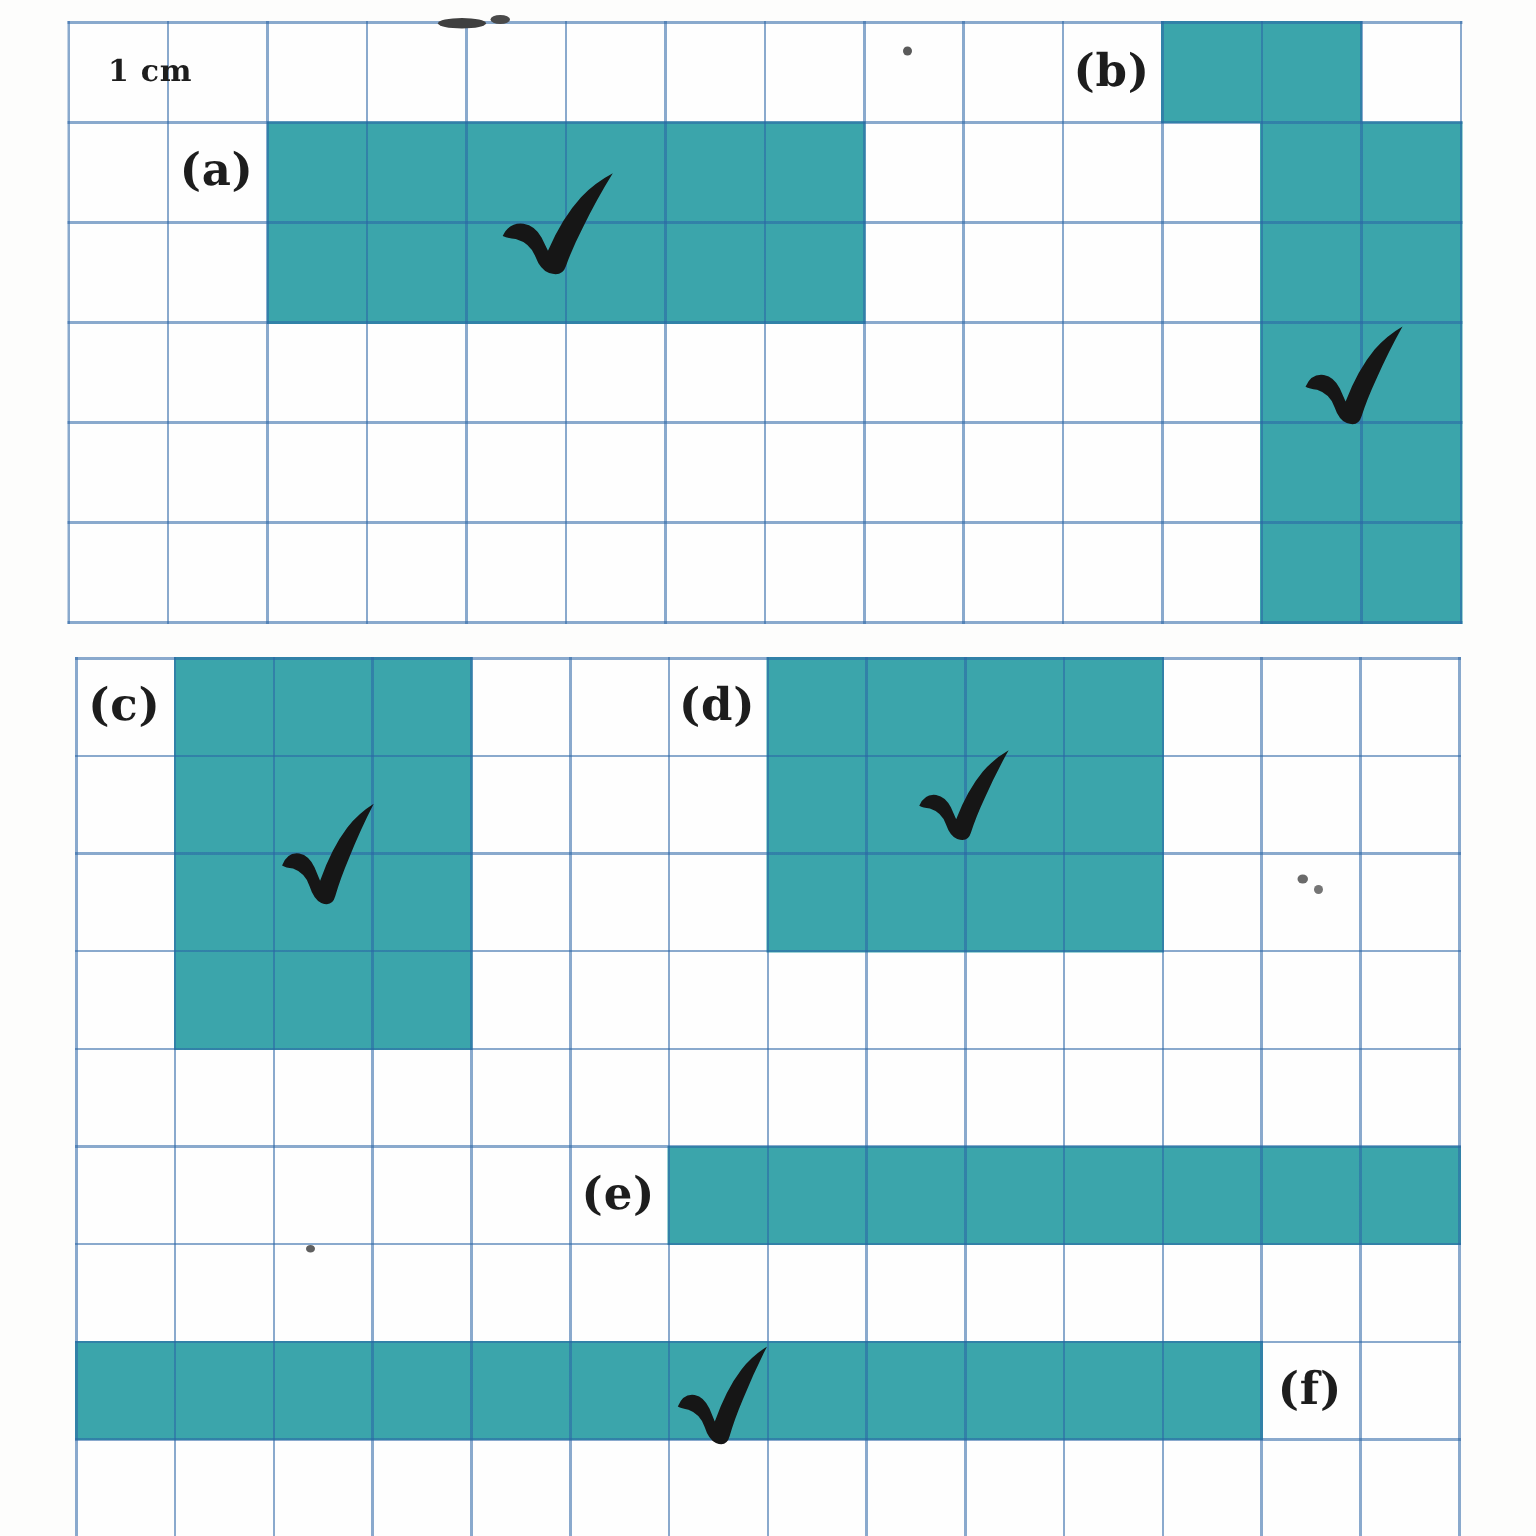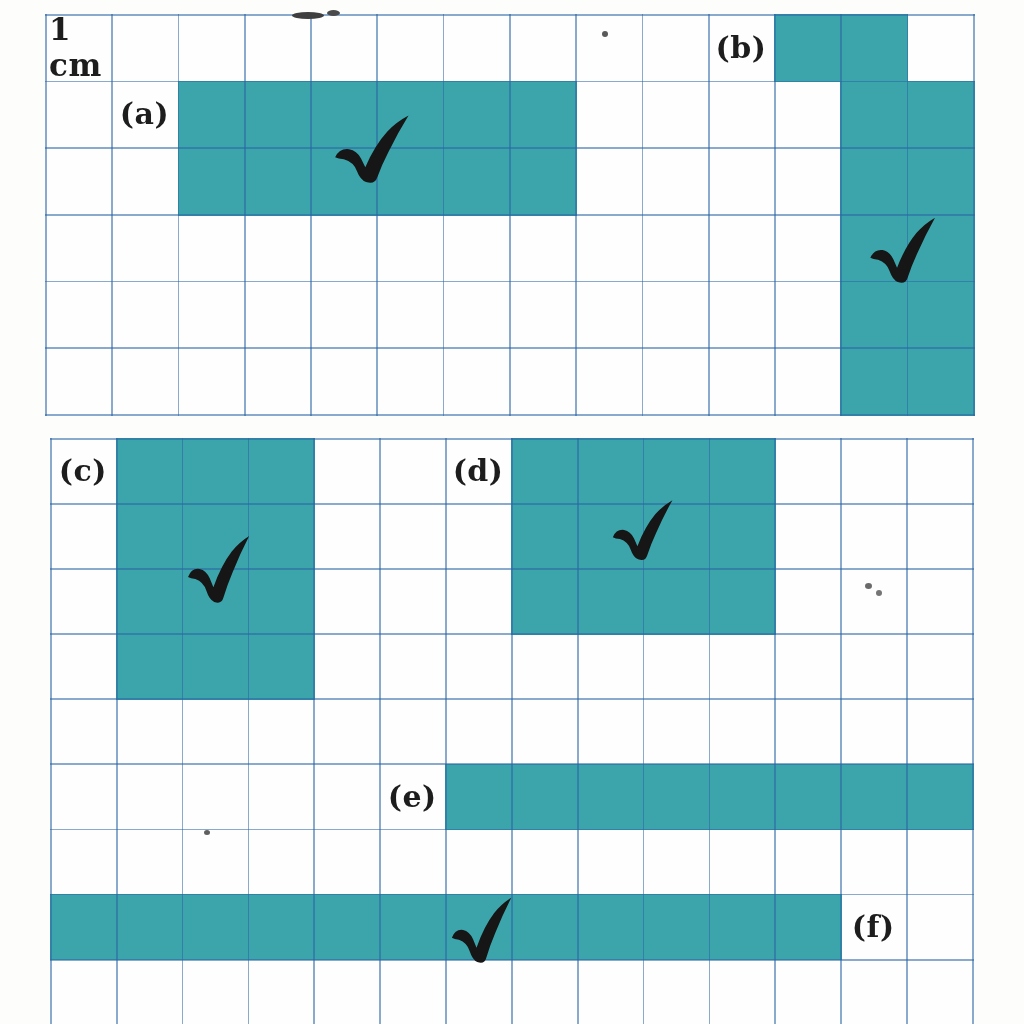--- a/index.html
+++ b/index.html
@@ -37,7 +37,8 @@
   .cell-label.left{
     justify-content:flex-start;
     padding-left:4px;box-sizing:border-box;
-    font-size:31px;
+    font-size:20px;
+    margin-left:23px;
   }
   .tick{
     position:absolute;

